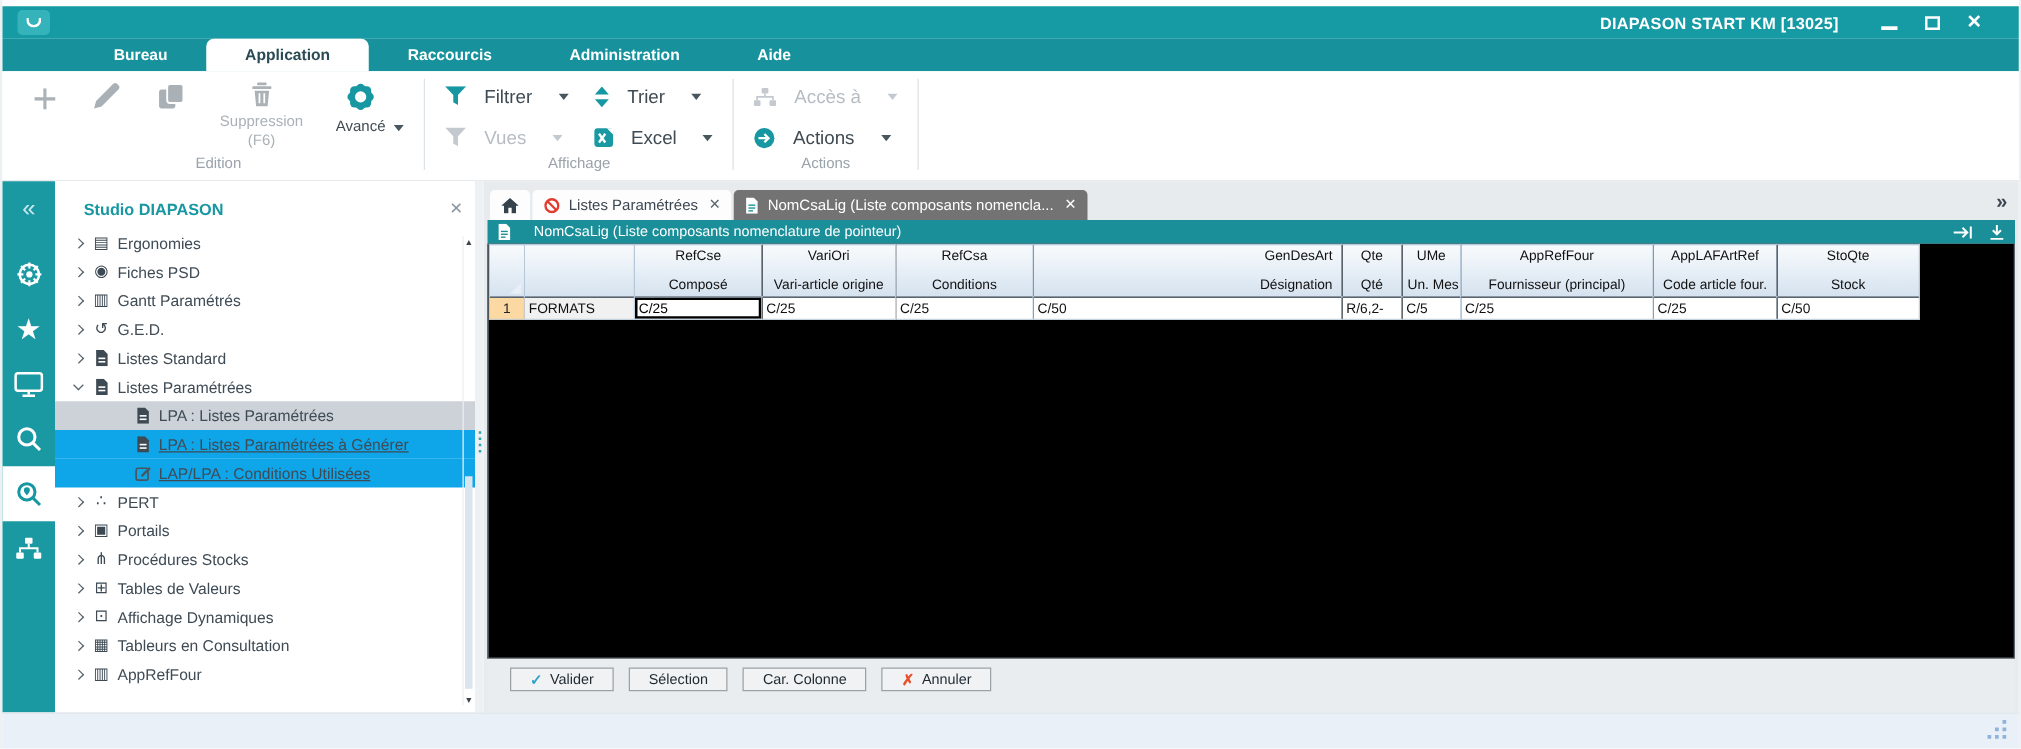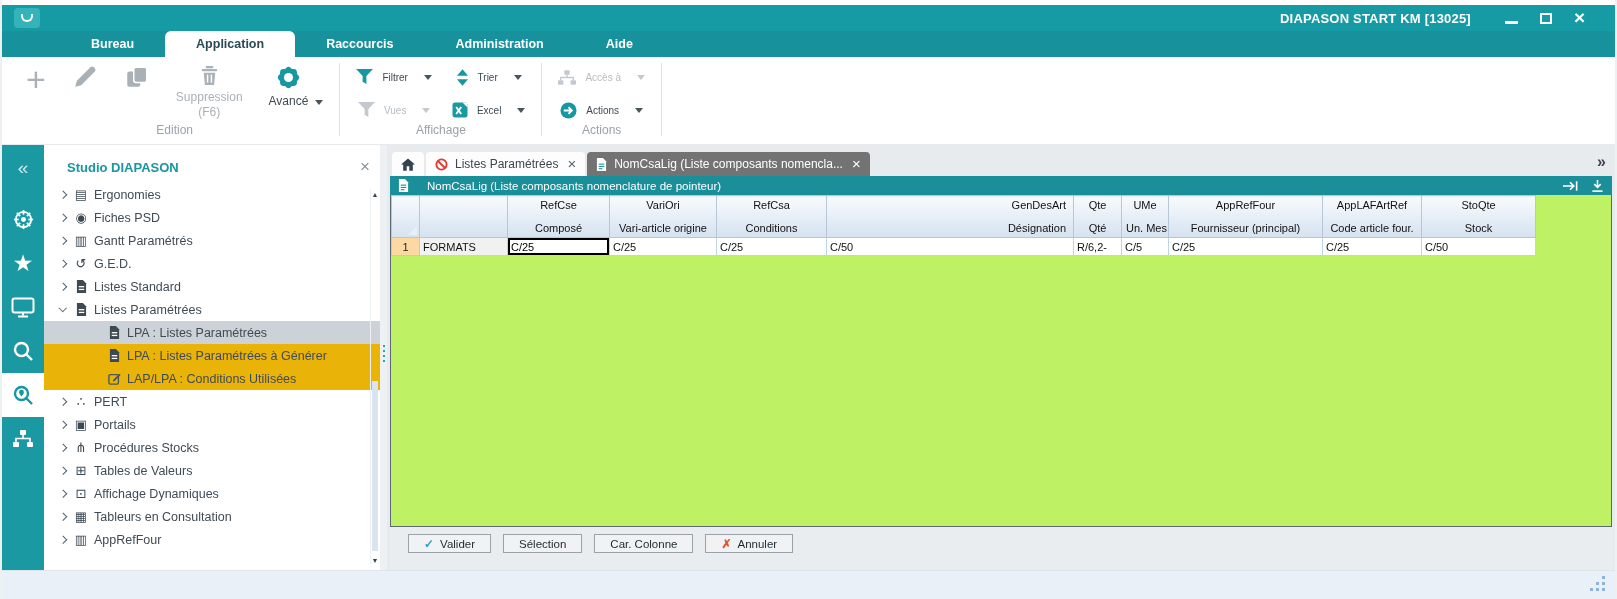--- a/index.html
+++ b/index.html
@@ -42,7 +42,7 @@
     border-top:5.5px solid #4a565e; margin-left:7px; }
   .caret.gray { border-top-color:#c3c9ce; }
   .aff-grid { display:grid; grid-template-columns:auto auto; grid-auto-rows:26px; column-gap:20px; row-gap:7px; }
-  .menu-btn { display:flex; align-items:center; gap:9px; font-size:10px; color:#3f4a52;justify-content:center; }
+  .menu-btn { display:flex; align-items:center; gap:14px; font-size:15px; color:#3f4a52; }
   .menu-btn.disabled { color:#b6bcc2; }
   .act-col { display:flex; flex-direction:column; gap:7px; }
   .act-col .menu-btn { height:26px; }

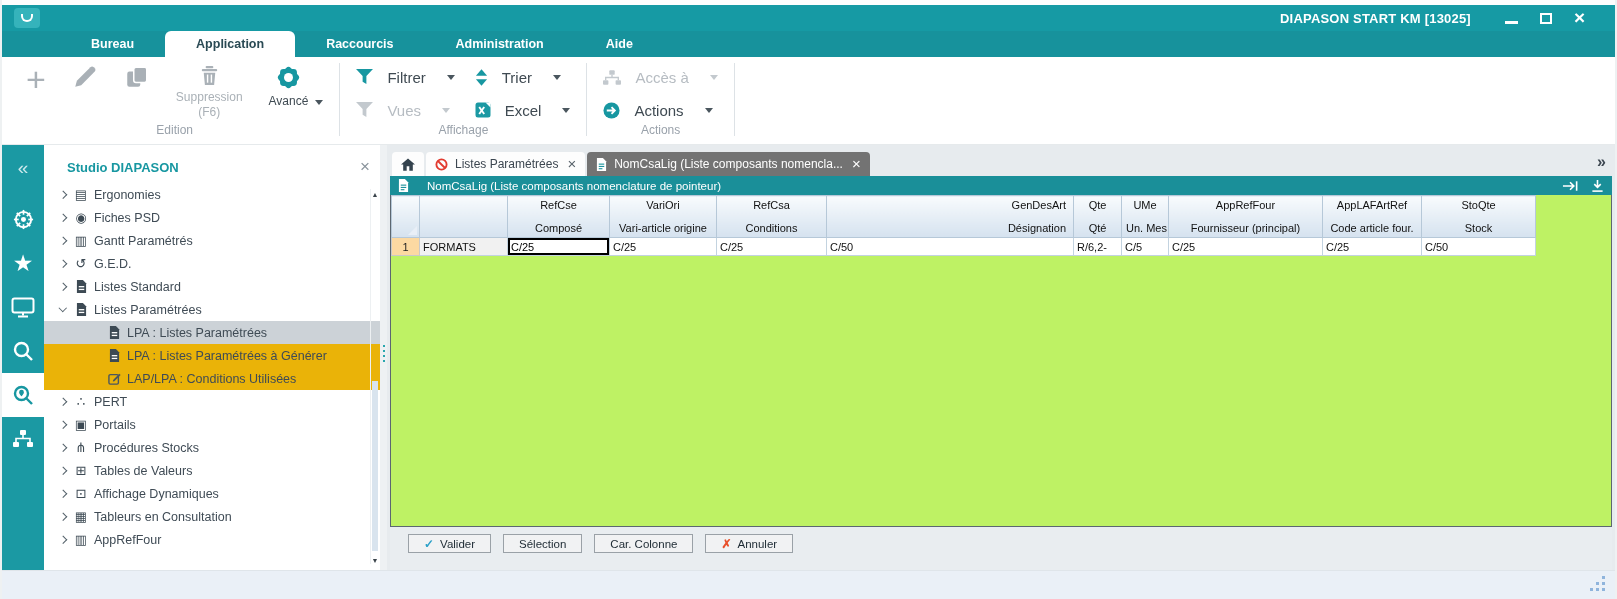--- a/index.html
+++ b/index.html
@@ -97,7 +97,7 @@
   .panel-title { color:#fff; font-size:11.5px; margin-left:18px; }
   .ph-icons { margin-left:auto; display:flex; align-items:center; gap:12px; }
 
-  .panel-body { flex:1; background:#bef264; border:1px solid #5c6771; border-top:none; overflow:hidden; }
+  .panel-body { flex:1; background:#000000; border:1px solid #5c6771; border-top:none; overflow:hidden; }
 
   table.grid { border-collapse:collapse; table-layout:fixed; border:1px solid #7d8b96; margin:0; }
   .grid th, .grid td { overflow:hidden; white-space:nowrap; font-weight:normal; }

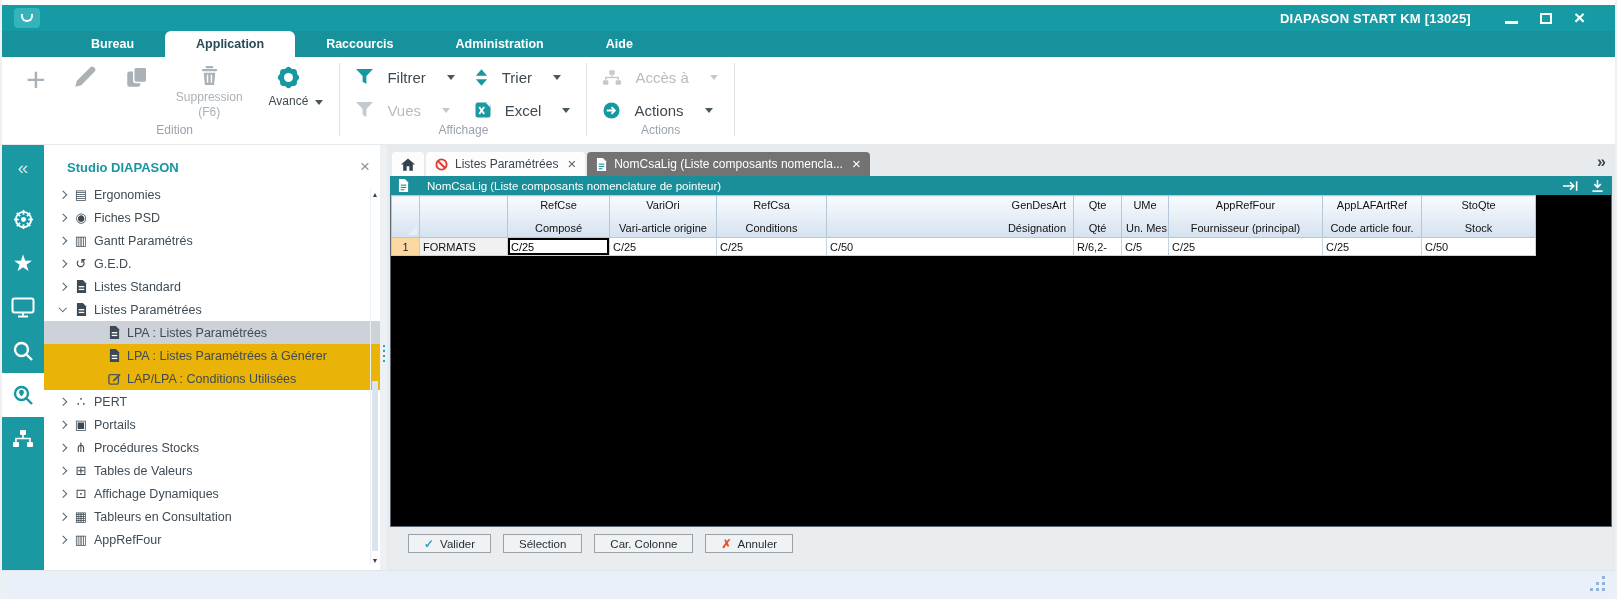--- a/index.html
+++ b/index.html
@@ -65,7 +65,7 @@
   .tree { font-size:12.5px; color:#3f4b55; }
   .tree-item { height:23px; display:flex; align-items:center; padding-left:10px; }
   .tree-item.lvl1 { padding-left:43px; }
-  .tree-item.shaded { background:#eab308; }
+  .tree-item.shaded { background:#0ea5e9;text-decoration:underline; }
   .tree-item.selected { background:#ccd2d7; }
   .expander { width:17px; display:flex; align-items:center; justify-content:center; }
   .expander i { display:block; width:5.5px; height:5.5px; border:solid #55626b; border-width:0 1.6px 1.6px 0; }

